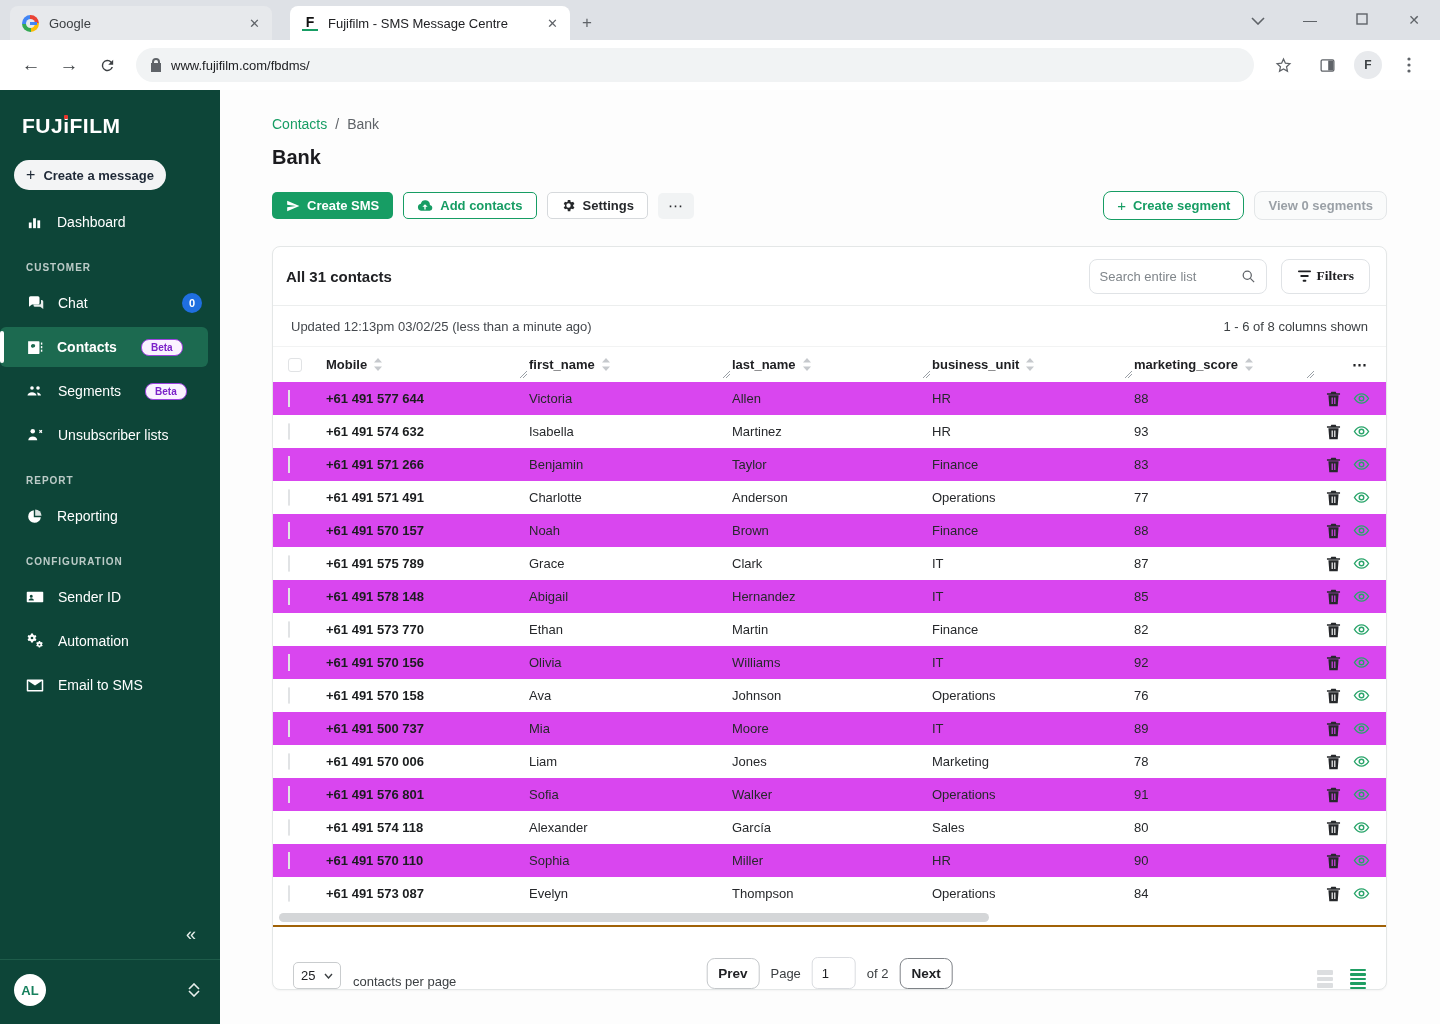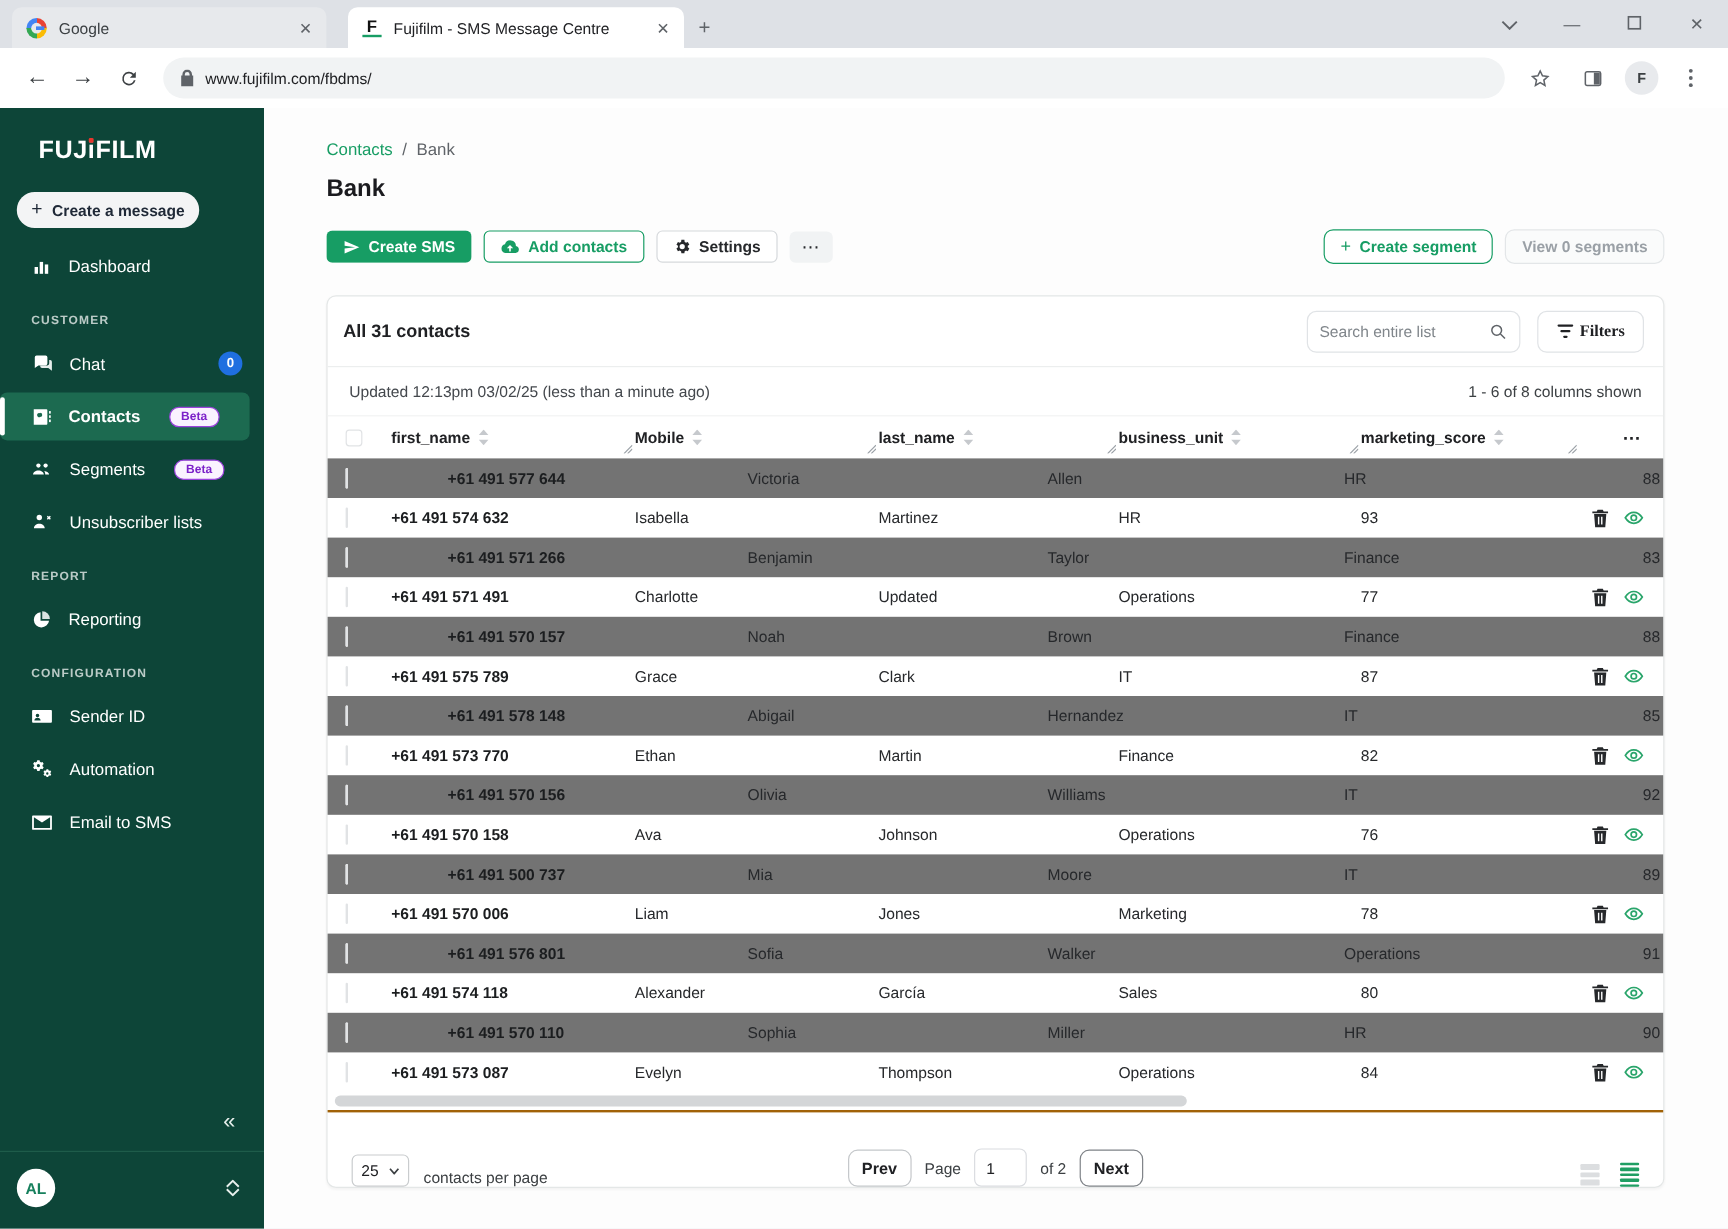--- a/index.html
+++ b/index.html
@@ -31,7 +31,7 @@
 
   
   .sidebar { width:220px; background:#0d4538; color:#fff; display:flex; flex-direction:column; position:relative; flex:0 0 auto; }
-  .logo { padding:24px 0 0 32px; font-size:21px; font-weight:800; letter-spacing:.5px; white-space:nowrap; }
+  .logo { padding:24px 0 0 22px; font-size:21px; font-weight:800; letter-spacing:.5px; white-space:nowrap; }
   .logo .logo-i { position:relative; }
   .logo .logo-i::after { content:""; position:absolute; left:50%; transform:translateX(-50%); top:1px; width:4px; height:4px; background:#e8362d; border-radius:1px; }
   .create-msg { margin:22px 0 10px 14px; width:152px; height:30px; background:#f3f4f5; color:#1f2937; border:none; border-radius:15px; font-size:13px; font-weight:bold; display:flex; align-items:center; justify-content:center; gap:8px; cursor:pointer; font-family:inherit; }

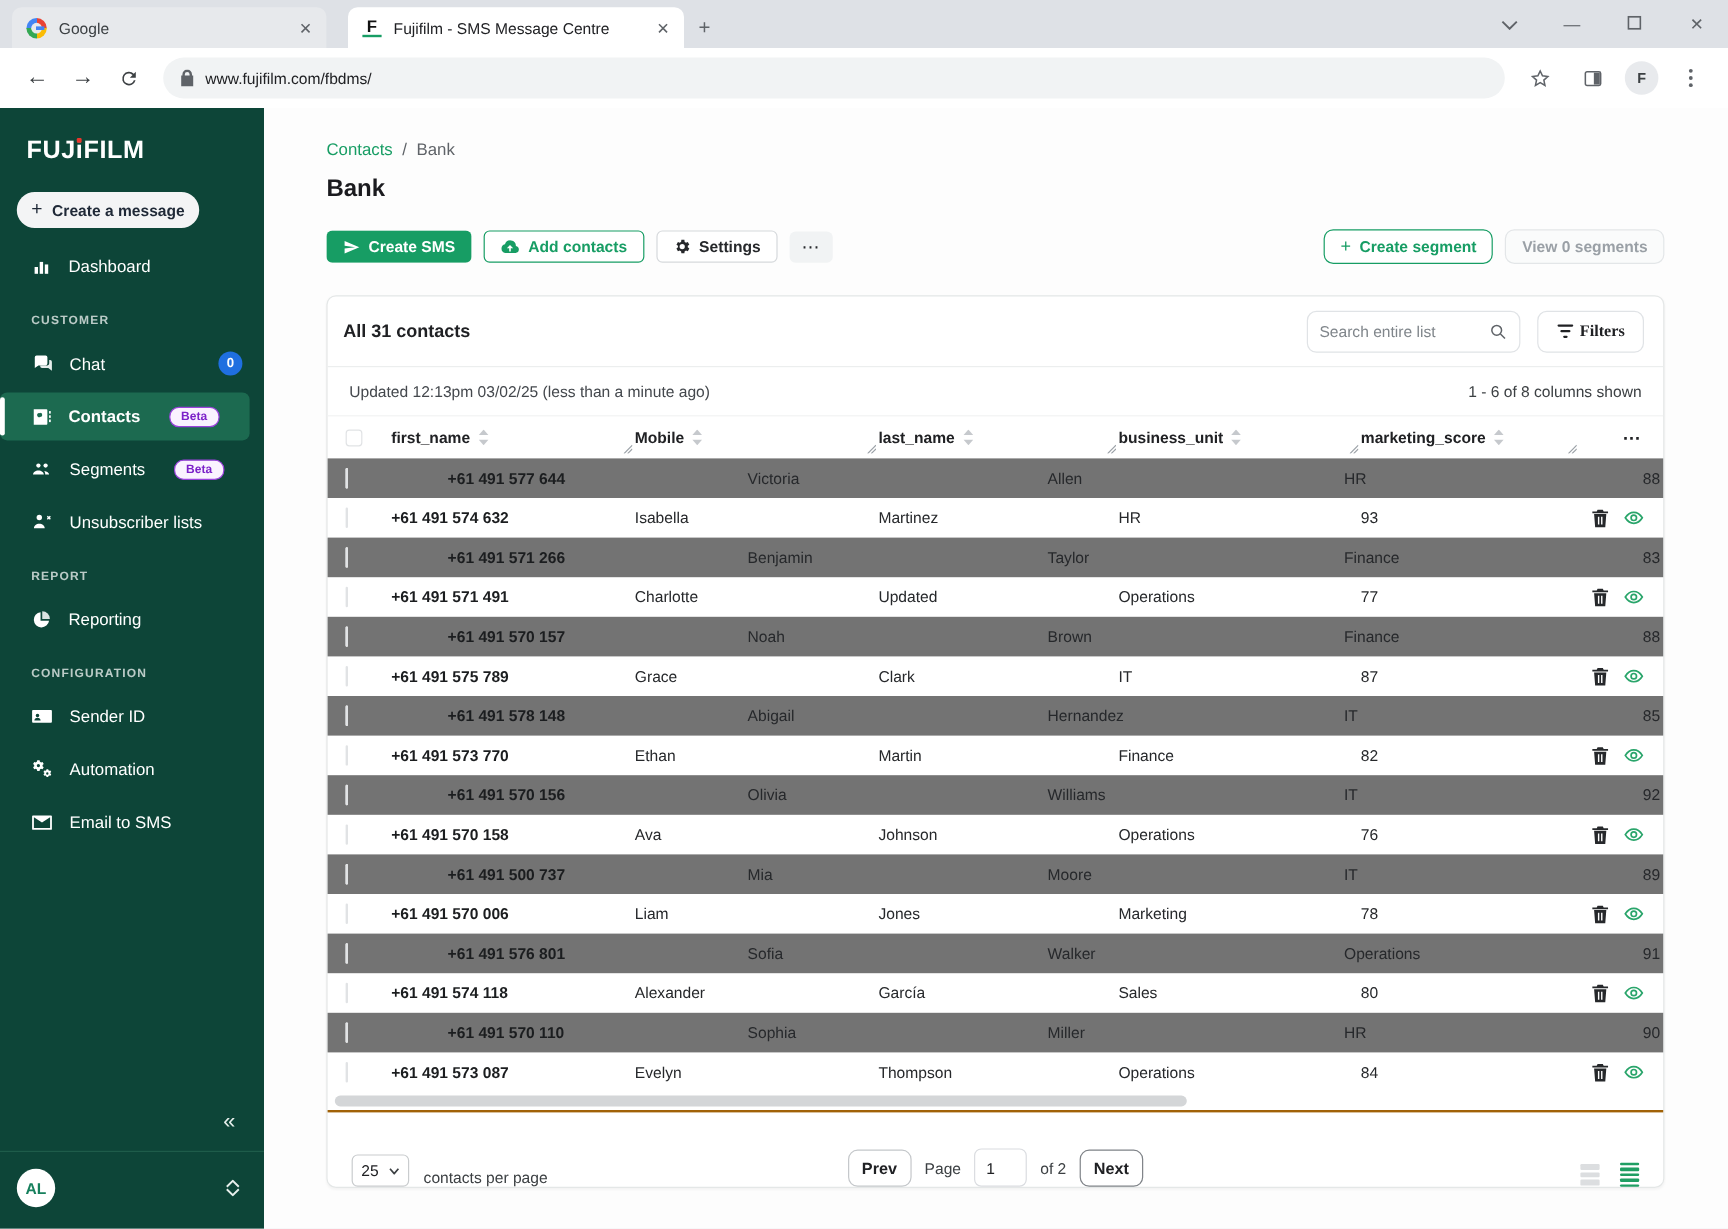--- a/index.html
+++ b/index.html
@@ -357,7 +357,7 @@
             <span class="cb"></span>
           </div>
         <div class="th">
-          <span>first_name</span>
+          <span>Mobile</span>
           <svg width="10" height="13" viewBox="0 0 10 13" fill="#c6c9cd">
               <path d="M5 0l4 4.5H1z"></path>
               <path d="M5 13L1 8.5h8z"></path>
@@ -368,7 +368,7 @@
               </svg></span>
         </div>
         <div class="th">
-          <span>Mobile</span>
+          <span>first_name</span>
           <svg width="10" height="13" viewBox="0 0 10 13" fill="#c6c9cd">
               <path d="M5 0l4 4.5H1z"></path>
               <path d="M5 13L1 8.5h8z"></path>

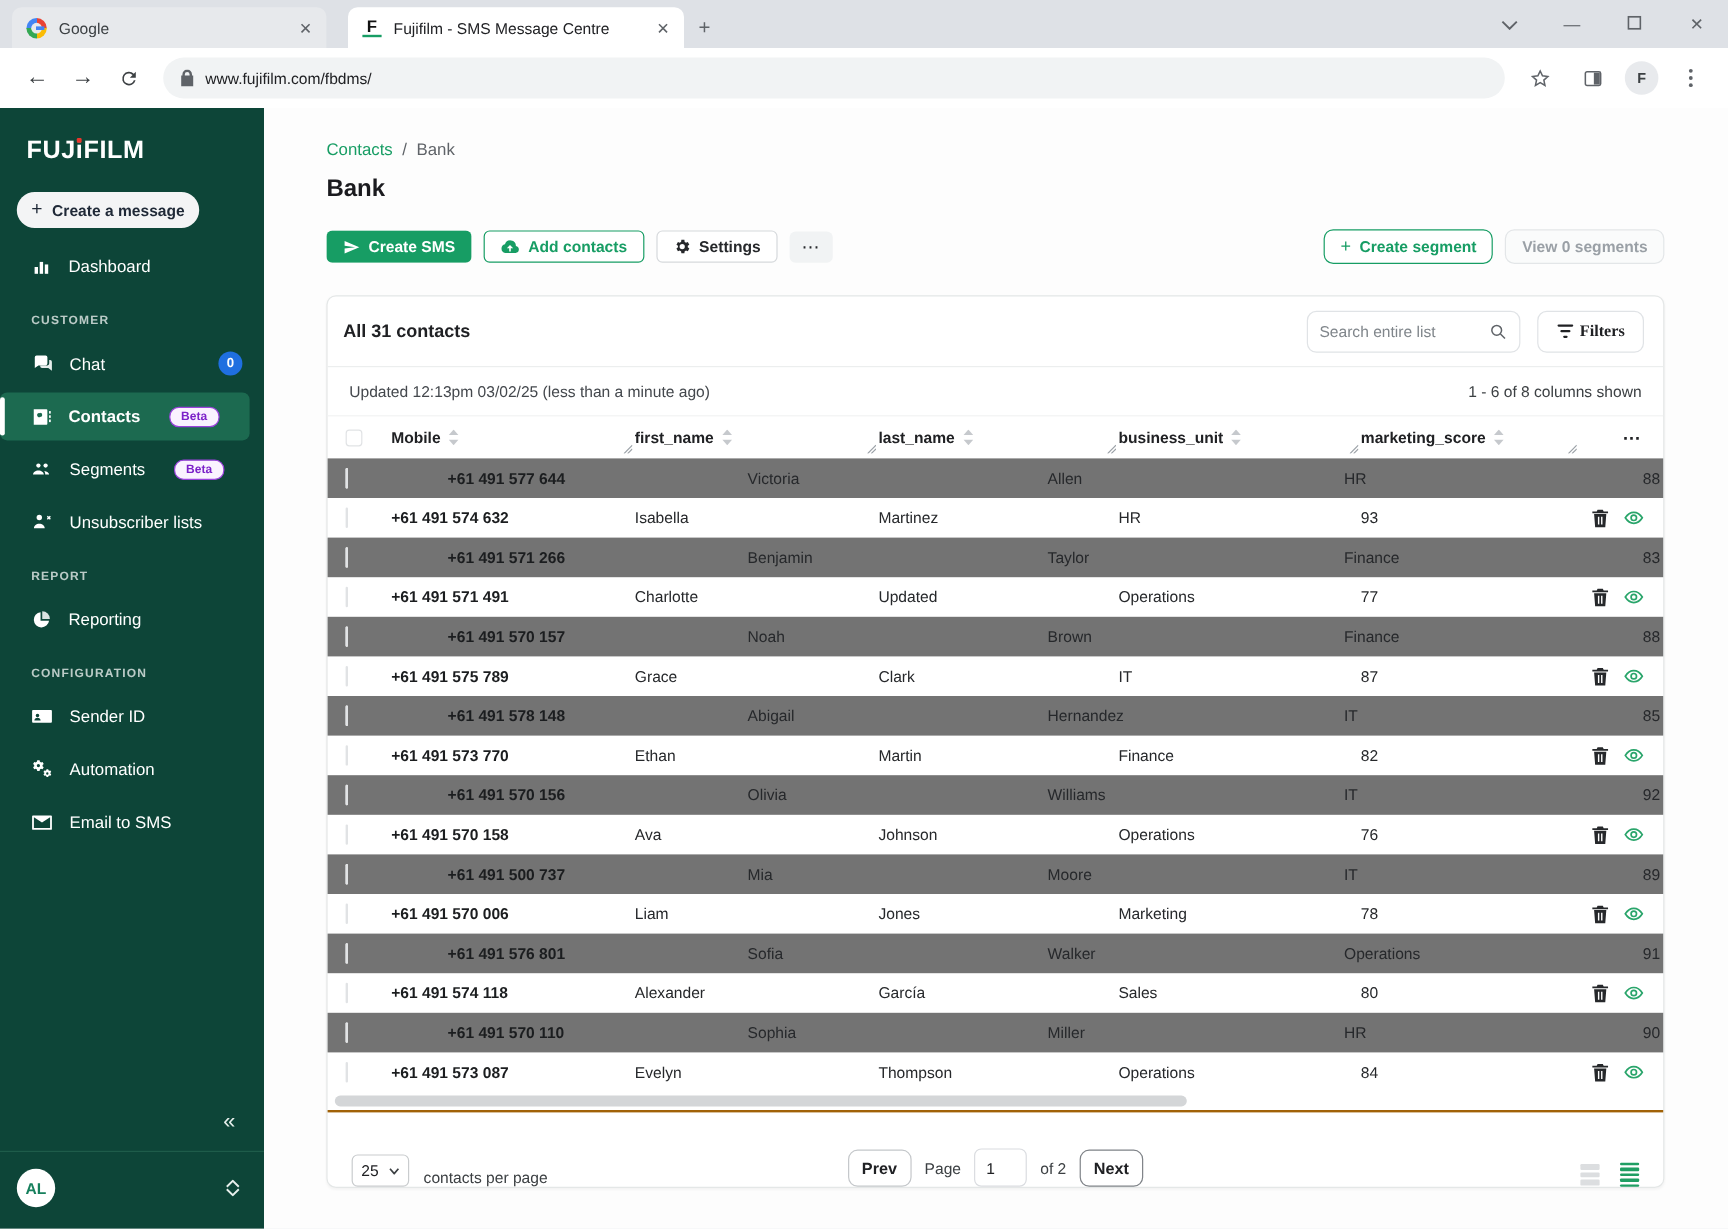--- a/index.html
+++ b/index.html
@@ -84,7 +84,7 @@
   .th-more { justify-content:flex-end; padding-right:18px; font-size:15px; letter-spacing:1px; color:#202124; cursor:pointer; }
   .cb { width:14px; height:14px; border:1.5px solid #e1e3e5; border-radius:3px; background:#fff; margin-left:15px; cursor:pointer; }
   .trow { height:33px; font-size:13px; color:#26282b; }
-  .trow.alt { background:#737373;gap:47px; }
+  .trow.alt { background:#d946ef; }
   .cell-mobile { font-weight:bold; color:#1b1d1f; }
   .cell-actions { display:flex; justify-content:flex-end; align-items:center; gap:11px; padding-right:16px; }
   .icon-btn { width:17px; height:17px; cursor:pointer; display:flex; align-items:center; justify-content:center; }

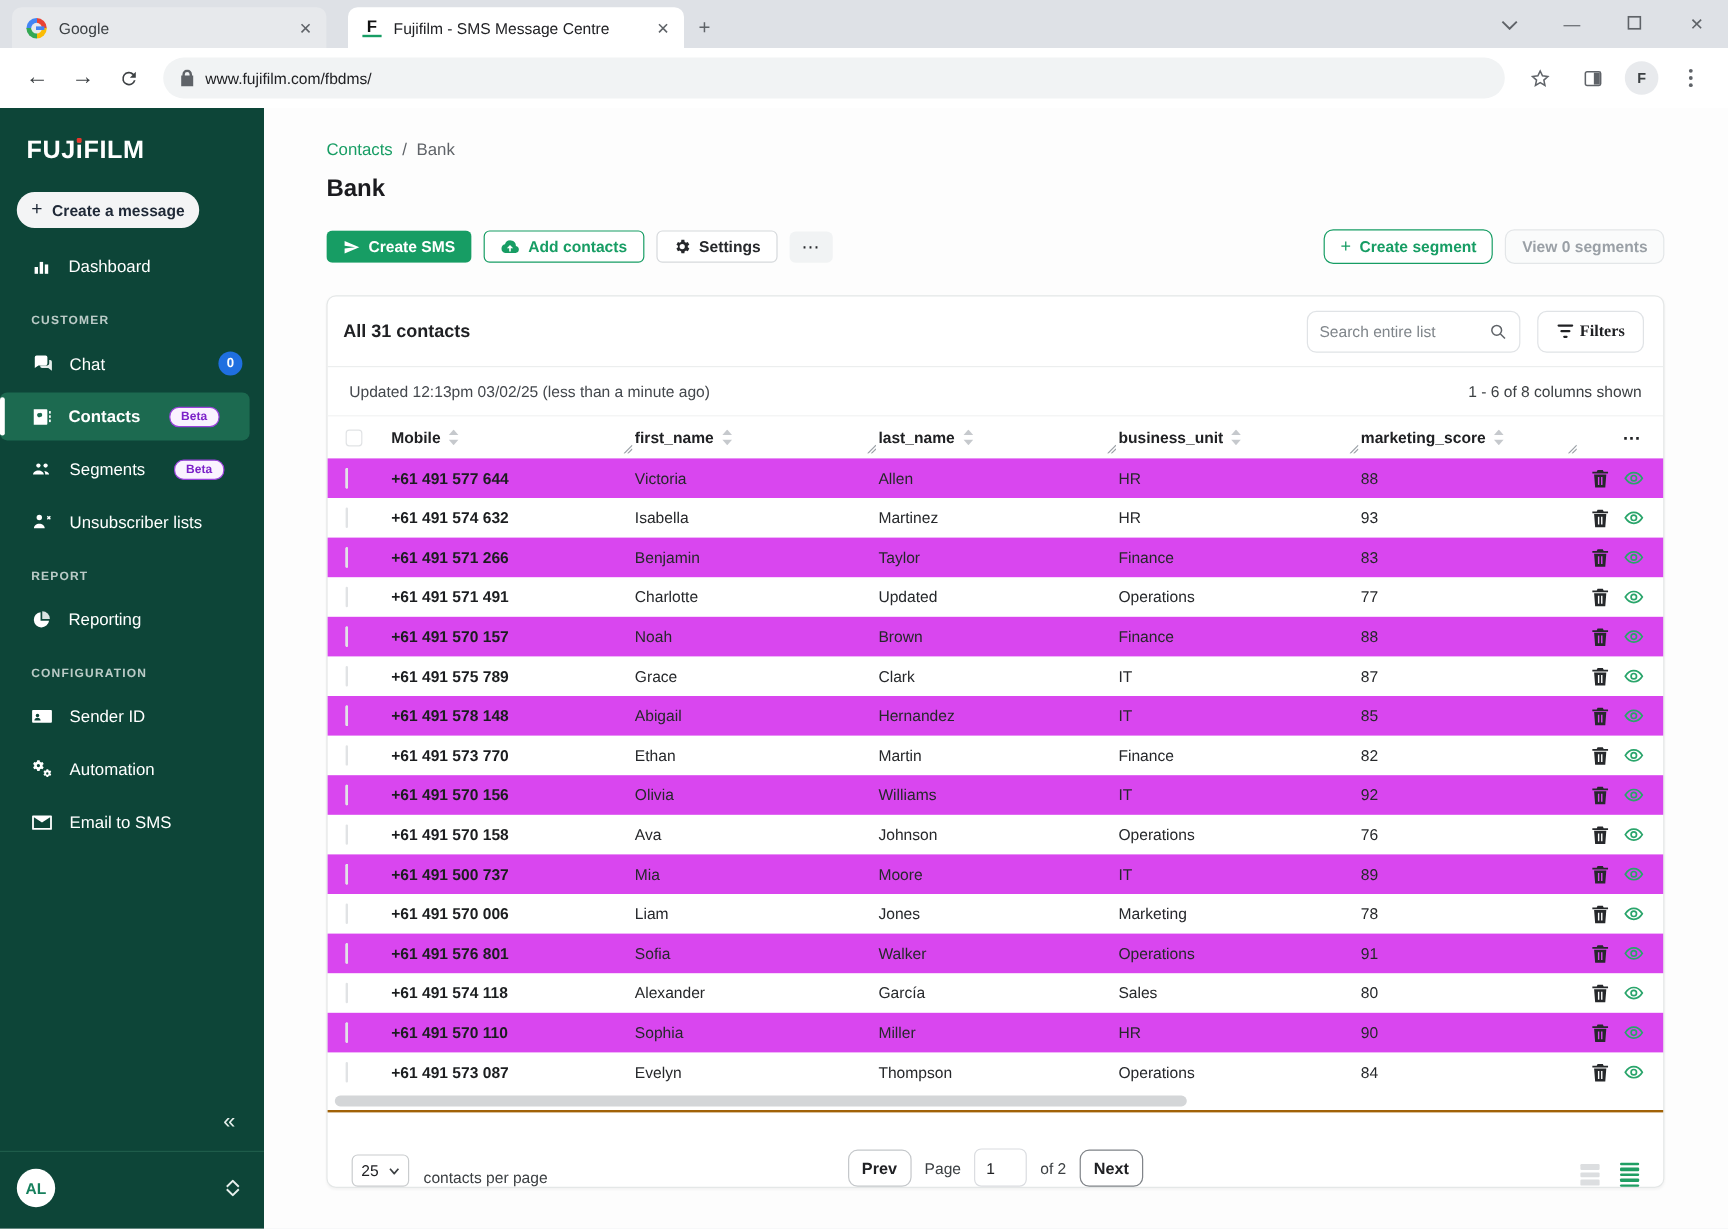--- a/index.html
+++ b/index.html
@@ -487,7 +487,7 @@
     <div><span class="cb"></span></div>
     <div class="cell-mobile">+61 491 571 491</div>
     <div>Charlotte</div>
-    <div>Updated</div>
+    <div>Anderson</div>
     <div>Operations</div>
     <div>77</div>
     <div class="cell-actions">

